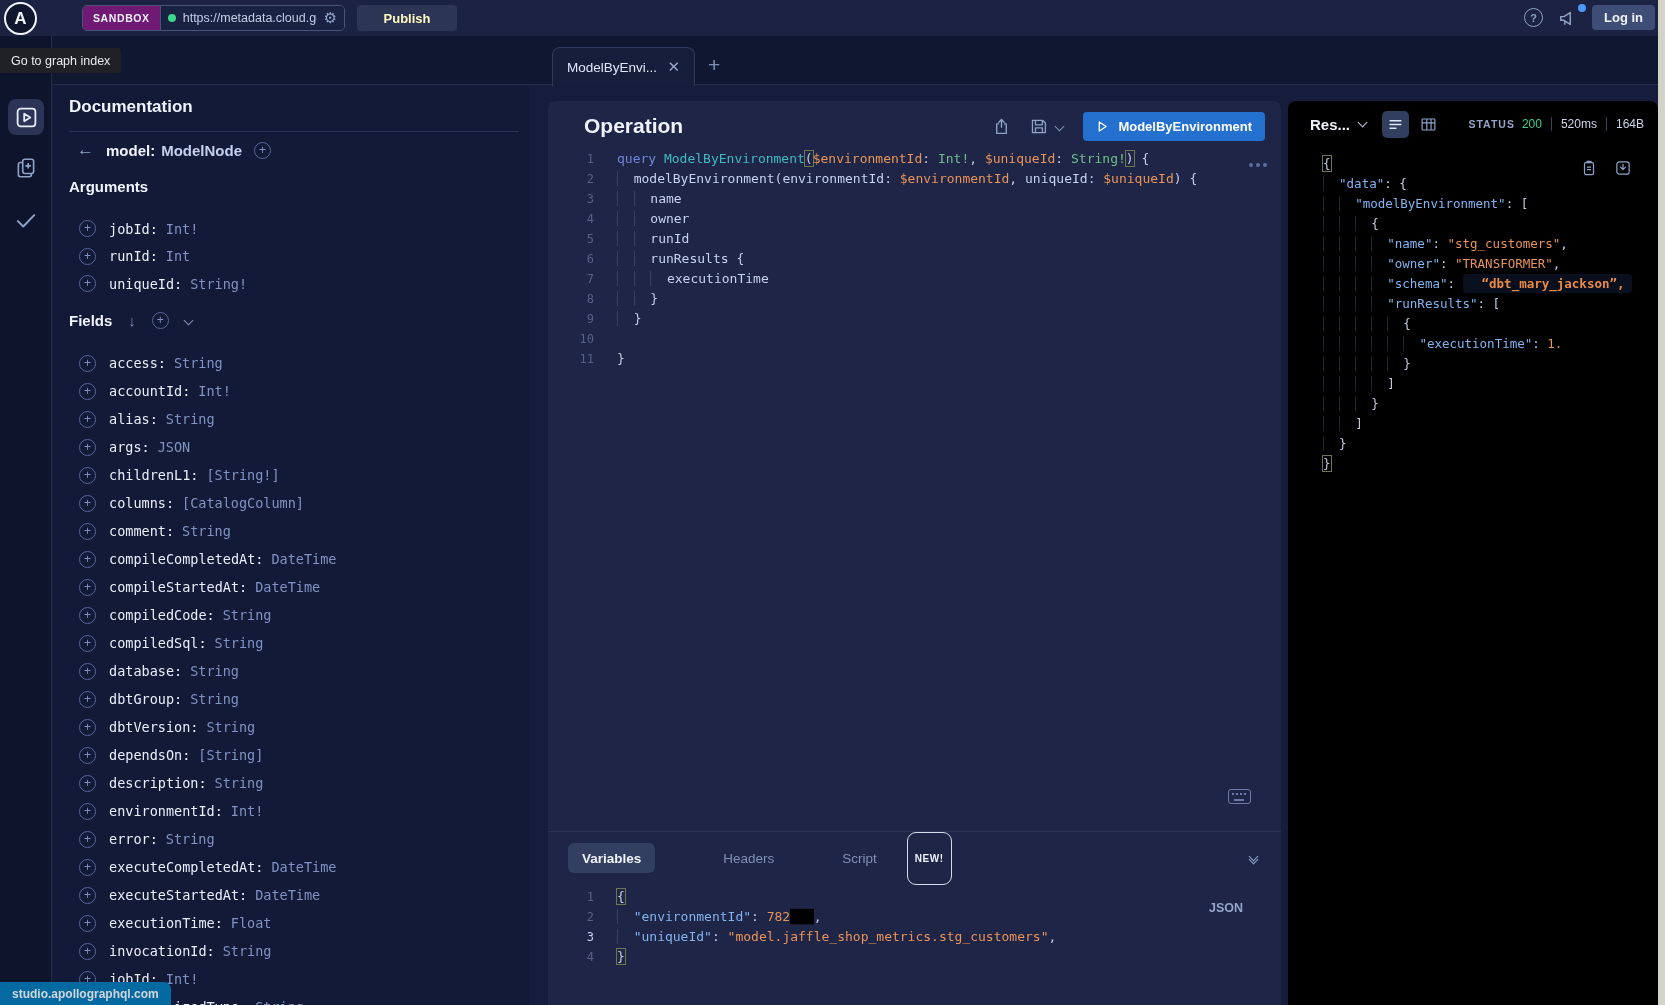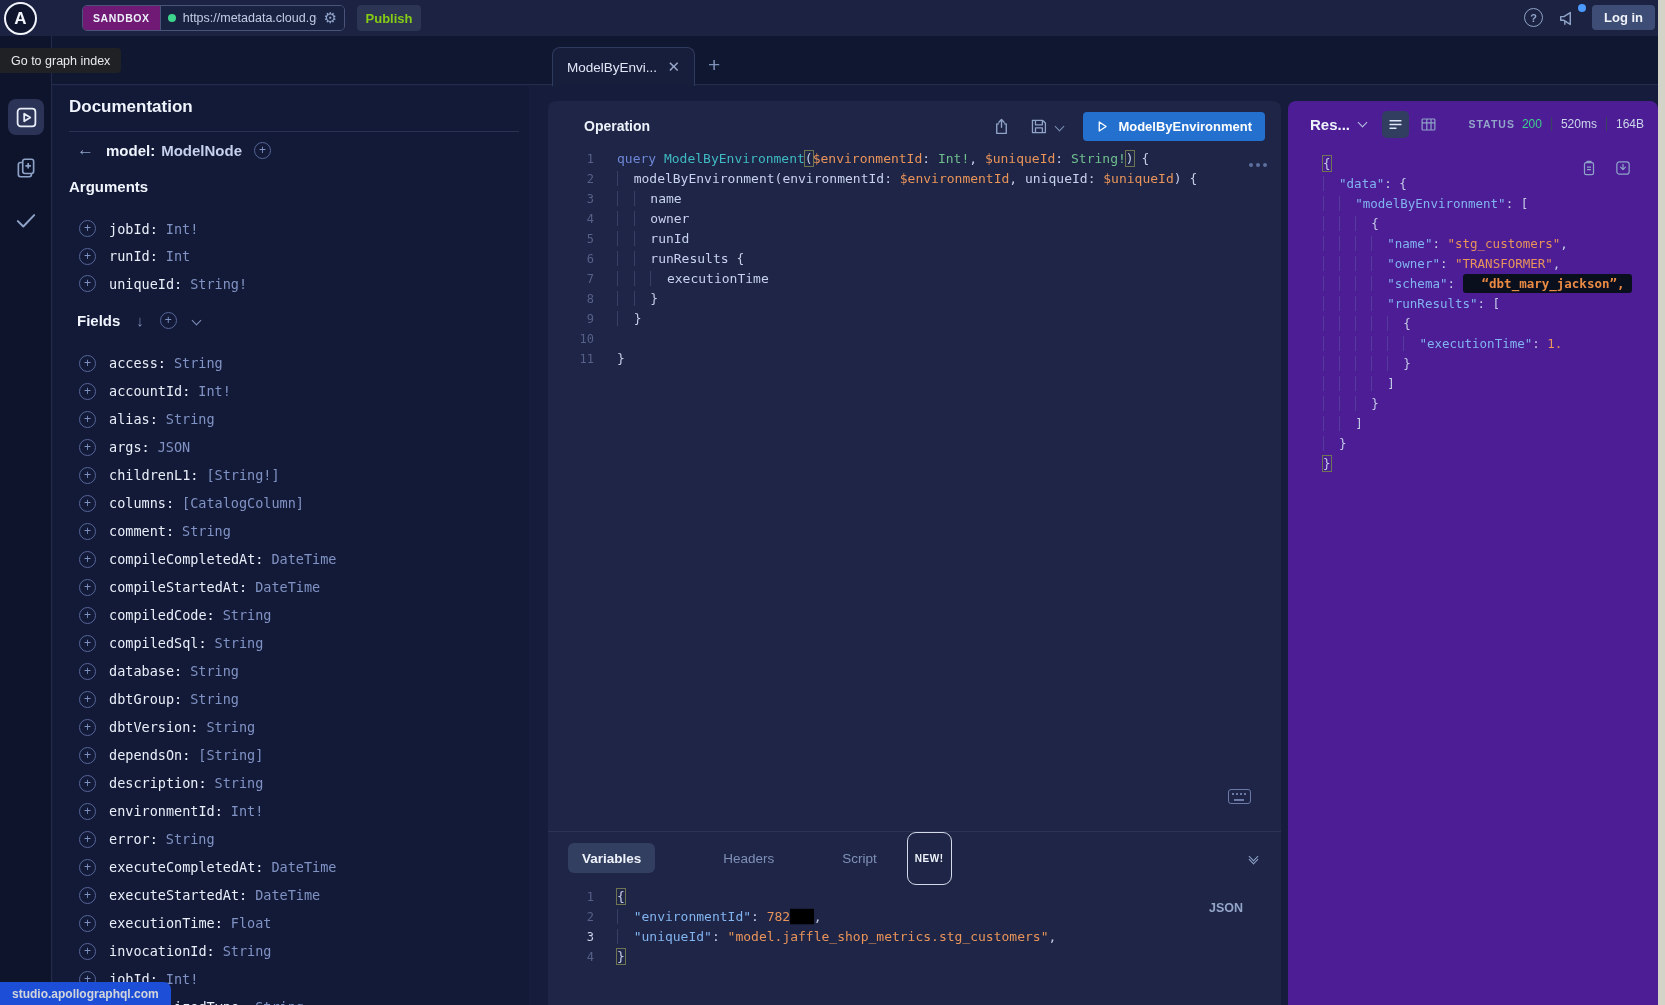--- a/index.html
+++ b/index.html
@@ -21,8 +21,8 @@
   #url-dot { width:8px; height:8px; border-radius:50%; background:#3dd68c; flex-shrink:0;}
   #url-text { color:#c3cde4; font-size:12.5px; white-space:nowrap; overflow:hidden; flex:1;}
   #url-gear { color:#8fa3c8; font-size:15px; flex-shrink:0;}
-  #publish-btn { position:absolute; left:357px; top:5px; width:64px; height:26px; background:#2c3553;
-    border-radius:4px; color:#84cc16; font-size:13px; font-weight:bold; display:flex;
+  #publish-btn { position:absolute; left:357px; top:5px; width:100px; height:26px; background:#2c3553;
+    border-radius:4px; color:#fef9c3; font-size:13px; font-weight:bold; display:flex;
     align-items:center; justify-content:center; }
   #help-icon { position:absolute; left:1524px; top:8px; width:19px; height:19px; border:1.5px solid #8fa3c8;
     border-radius:50%; color:#8fa3c8; font-size:11px; font-weight:bold; display:flex; align-items:center; justify-content:center;}

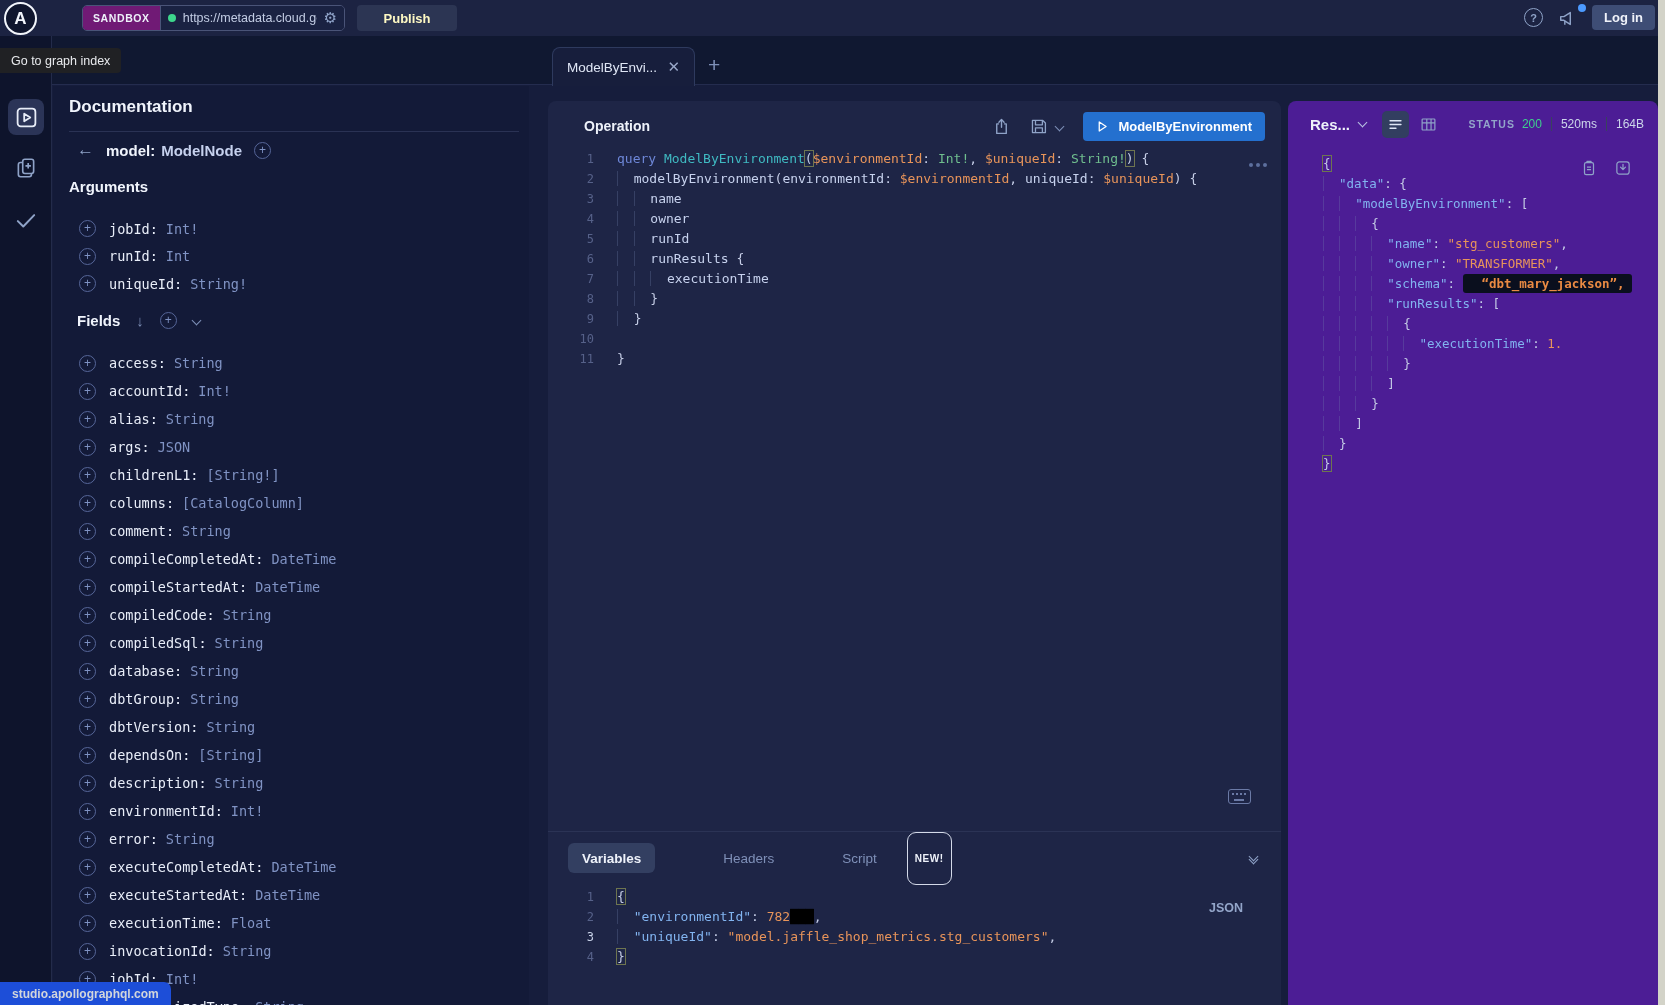--- a/index.html
+++ b/index.html
@@ -89,7 +89,7 @@
   
   #op-head { position:absolute; left:0; top:0; right:0; height:50px; display:flex; align-items:center;
     padding:0 16px 0 36px; }
-  #op-title { font-size:14px; font-weight:bold; color:#eef2fa; margin-right:auto; }
+  #op-title { font-size:21px; font-weight:bold; color:#eef2fa; margin-right:auto; }
   #op-head .ico { margin-left:18px; color:#8fa3c8;}
   #run-btn { margin-left:20px; height:29px; padding:0 13px; border-radius:4px; background:#2470cf;
     color:#fff; font-size:13px; font-weight:bold; display:flex; align-items:center; gap:9px; border:none;}

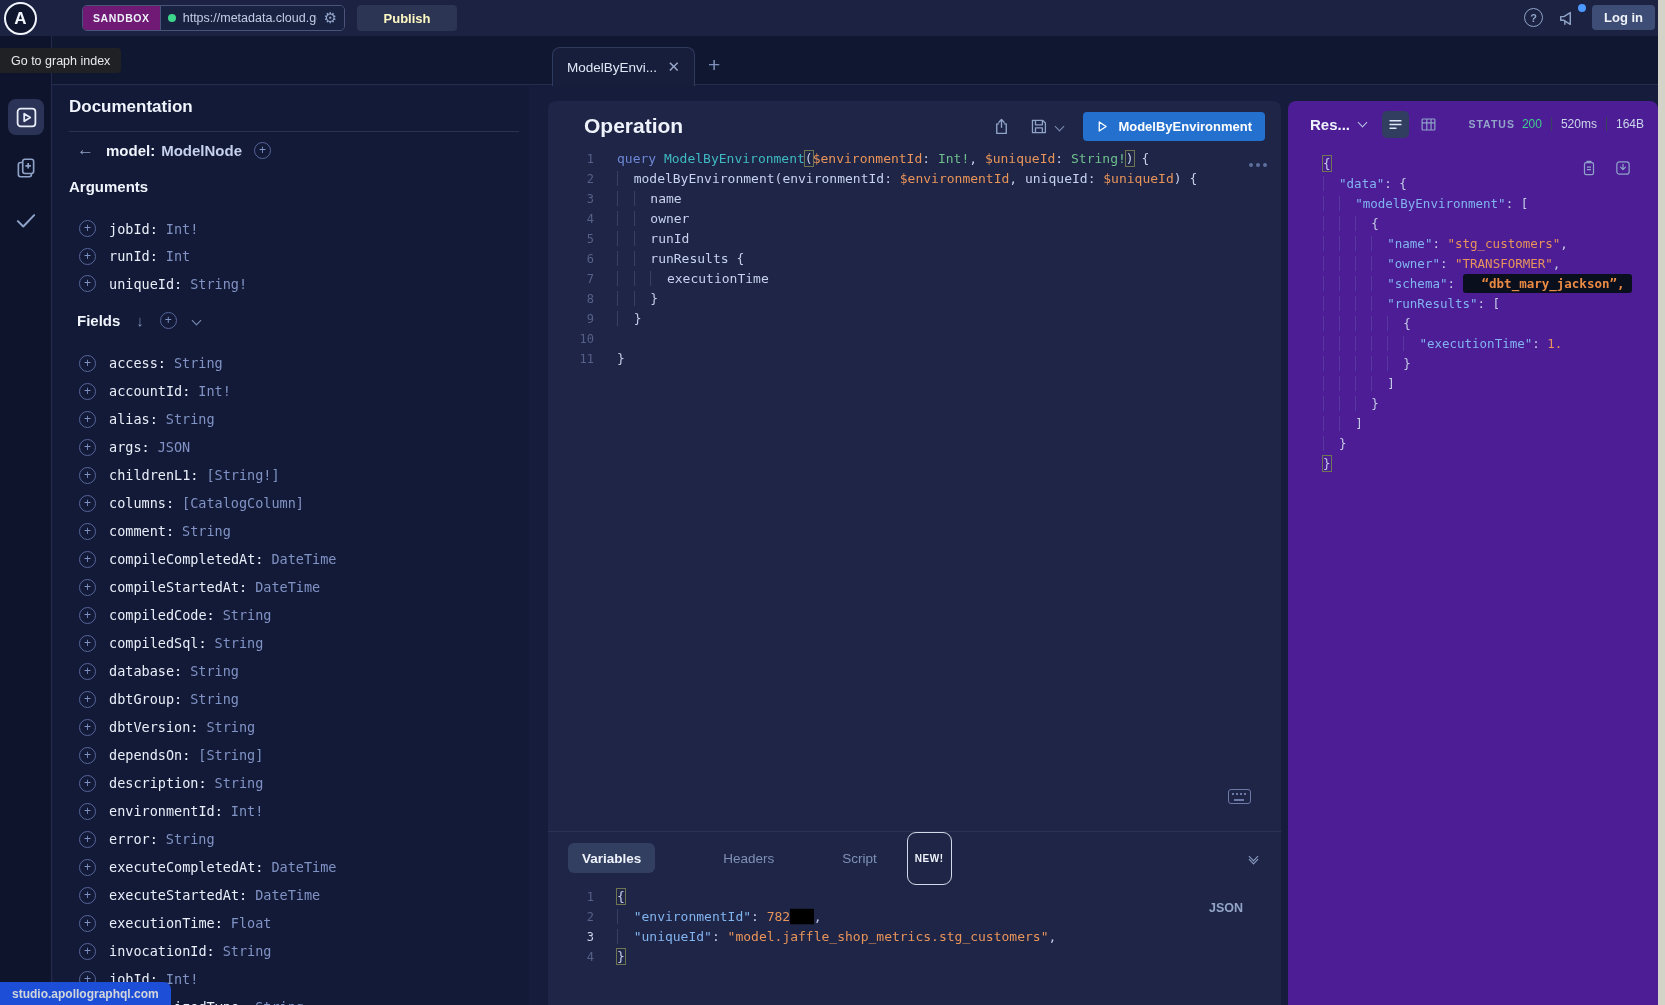--- a/index.html
+++ b/index.html
@@ -83,7 +83,7 @@
   
   #op-card { position:absolute; left:548px; top:101px; width:733px; height:904px; background:#1e2546;
     border-radius:8px 8px 0 0; }
-  #resp-card { position:absolute; left:1288px; top:101px; width:370px; height:904px; background:#4c1d95;
+  #resp-card { position:absolute; left:1288px; top:101px; width:370px; height:904px; background:#000000;
     border-radius:8px 8px 0 0; }
 
   

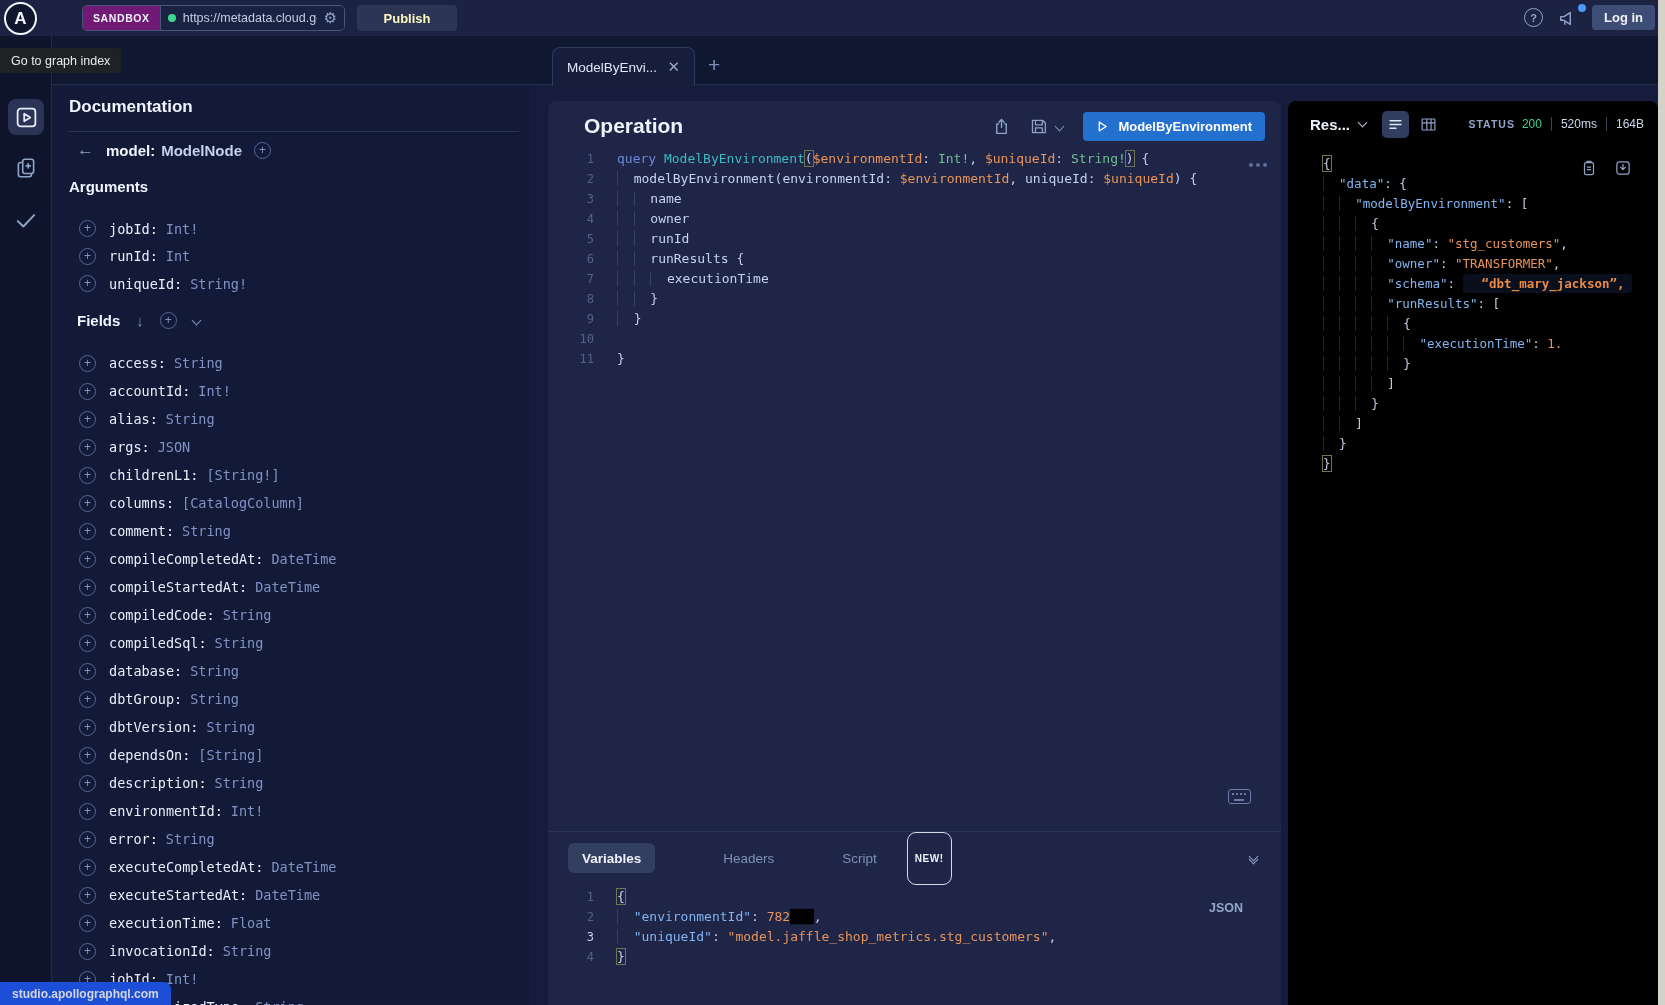--- a/index.html
+++ b/index.html
@@ -63,7 +63,7 @@
   #model-field { font-size:15px; font-weight:bold; color:#f0f4fc; }
   #model-type { font-size:15px; font-weight:bold; color:#c6d1ee; margin-left:-6px;}
   .sec-head { position:absolute; left:16px; font-size:15px; font-weight:bold; color:#f0f4fc; }
-  #fields-head { position:absolute; left:16px; top:226px; display:flex; align-items:center; gap:16px;margin-left:8px;}
+  #fields-head { position:absolute; left:16px; top:226px; display:flex; align-items:center; gap:16px;}
   #sort-icon { color:#7c8db4; font-size:15px; }
   .chev { width:7px; height:7px; border-right:1.7px solid #7e90b8; border-bottom:1.7px solid #7e90b8;
     transform:rotate(45deg); display:inline-block; }

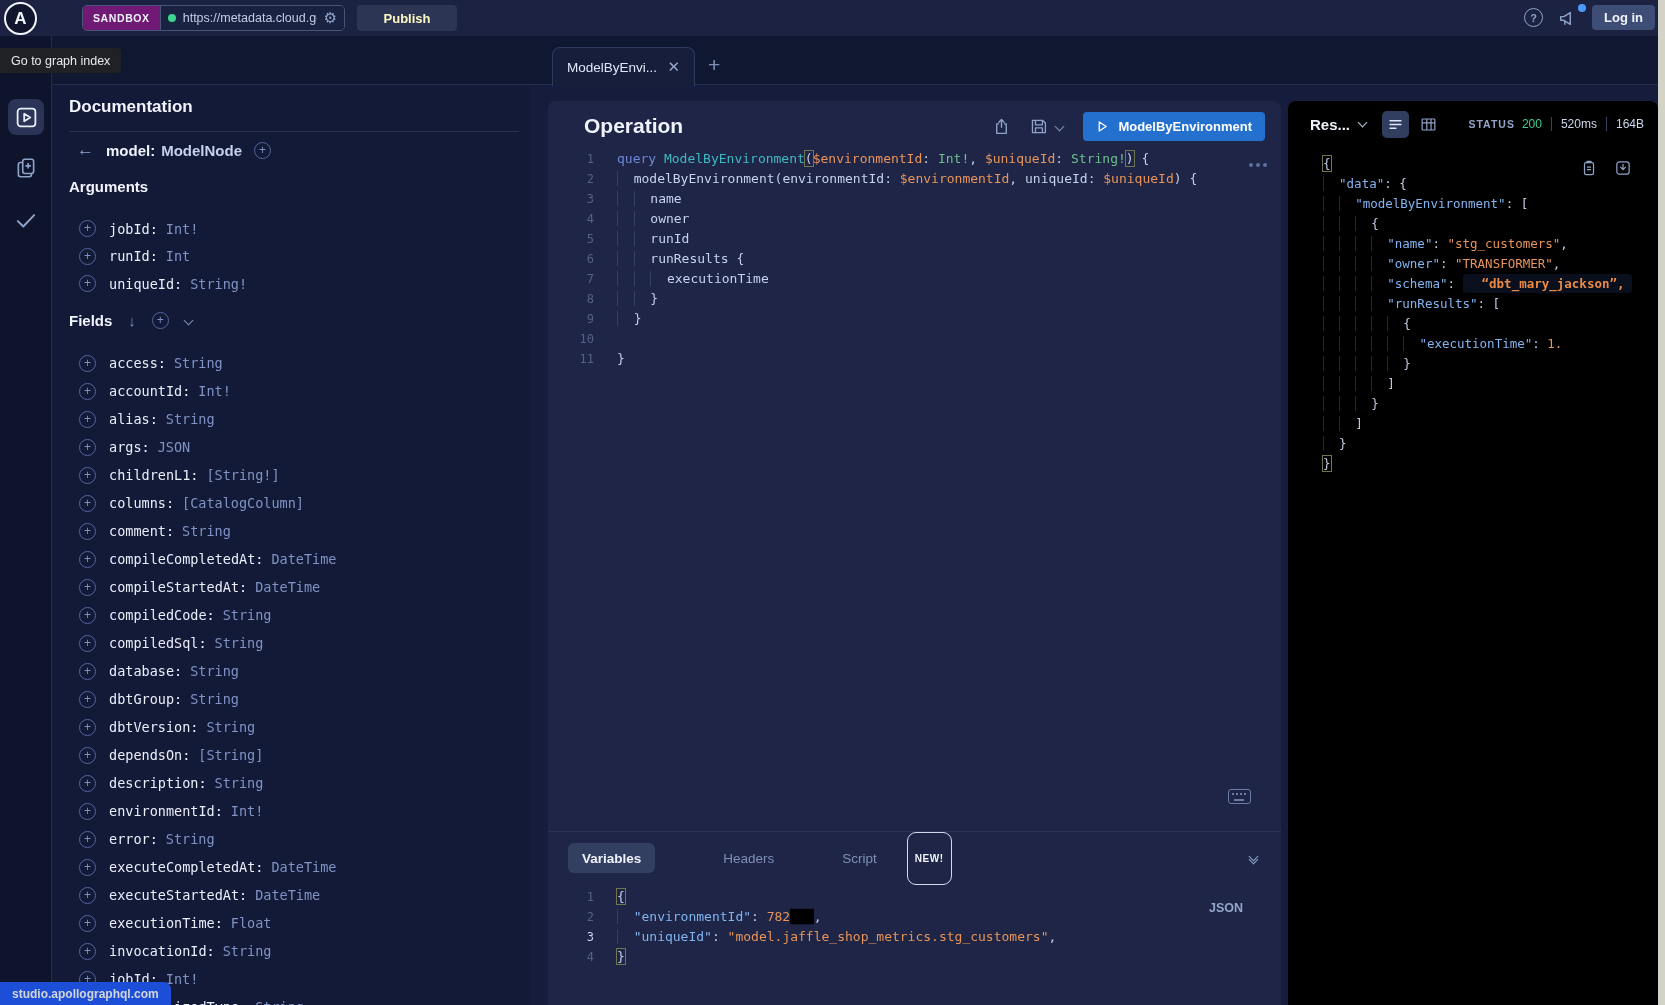--- a/index.html
+++ b/index.html
@@ -162,7 +162,7 @@
 
   
   #scrollbar { position:absolute; left:1658px; top:0; width:7px; height:1005px; background:#d3d3c8; }
-  #status-bubble { position:absolute; left:0; top:982px; height:23px; background:#1d4ed8; color:#d2d6db;
+  #status-bubble { position:absolute; left:0; top:982px; height:23px; background:#0369a1; color:#d2d6db;
     font-size:12px; font-weight:bold; display:flex; align-items:center; padding:0 12px;
     border-radius:0 7px 0 0; z-index:30;}
 </style>

